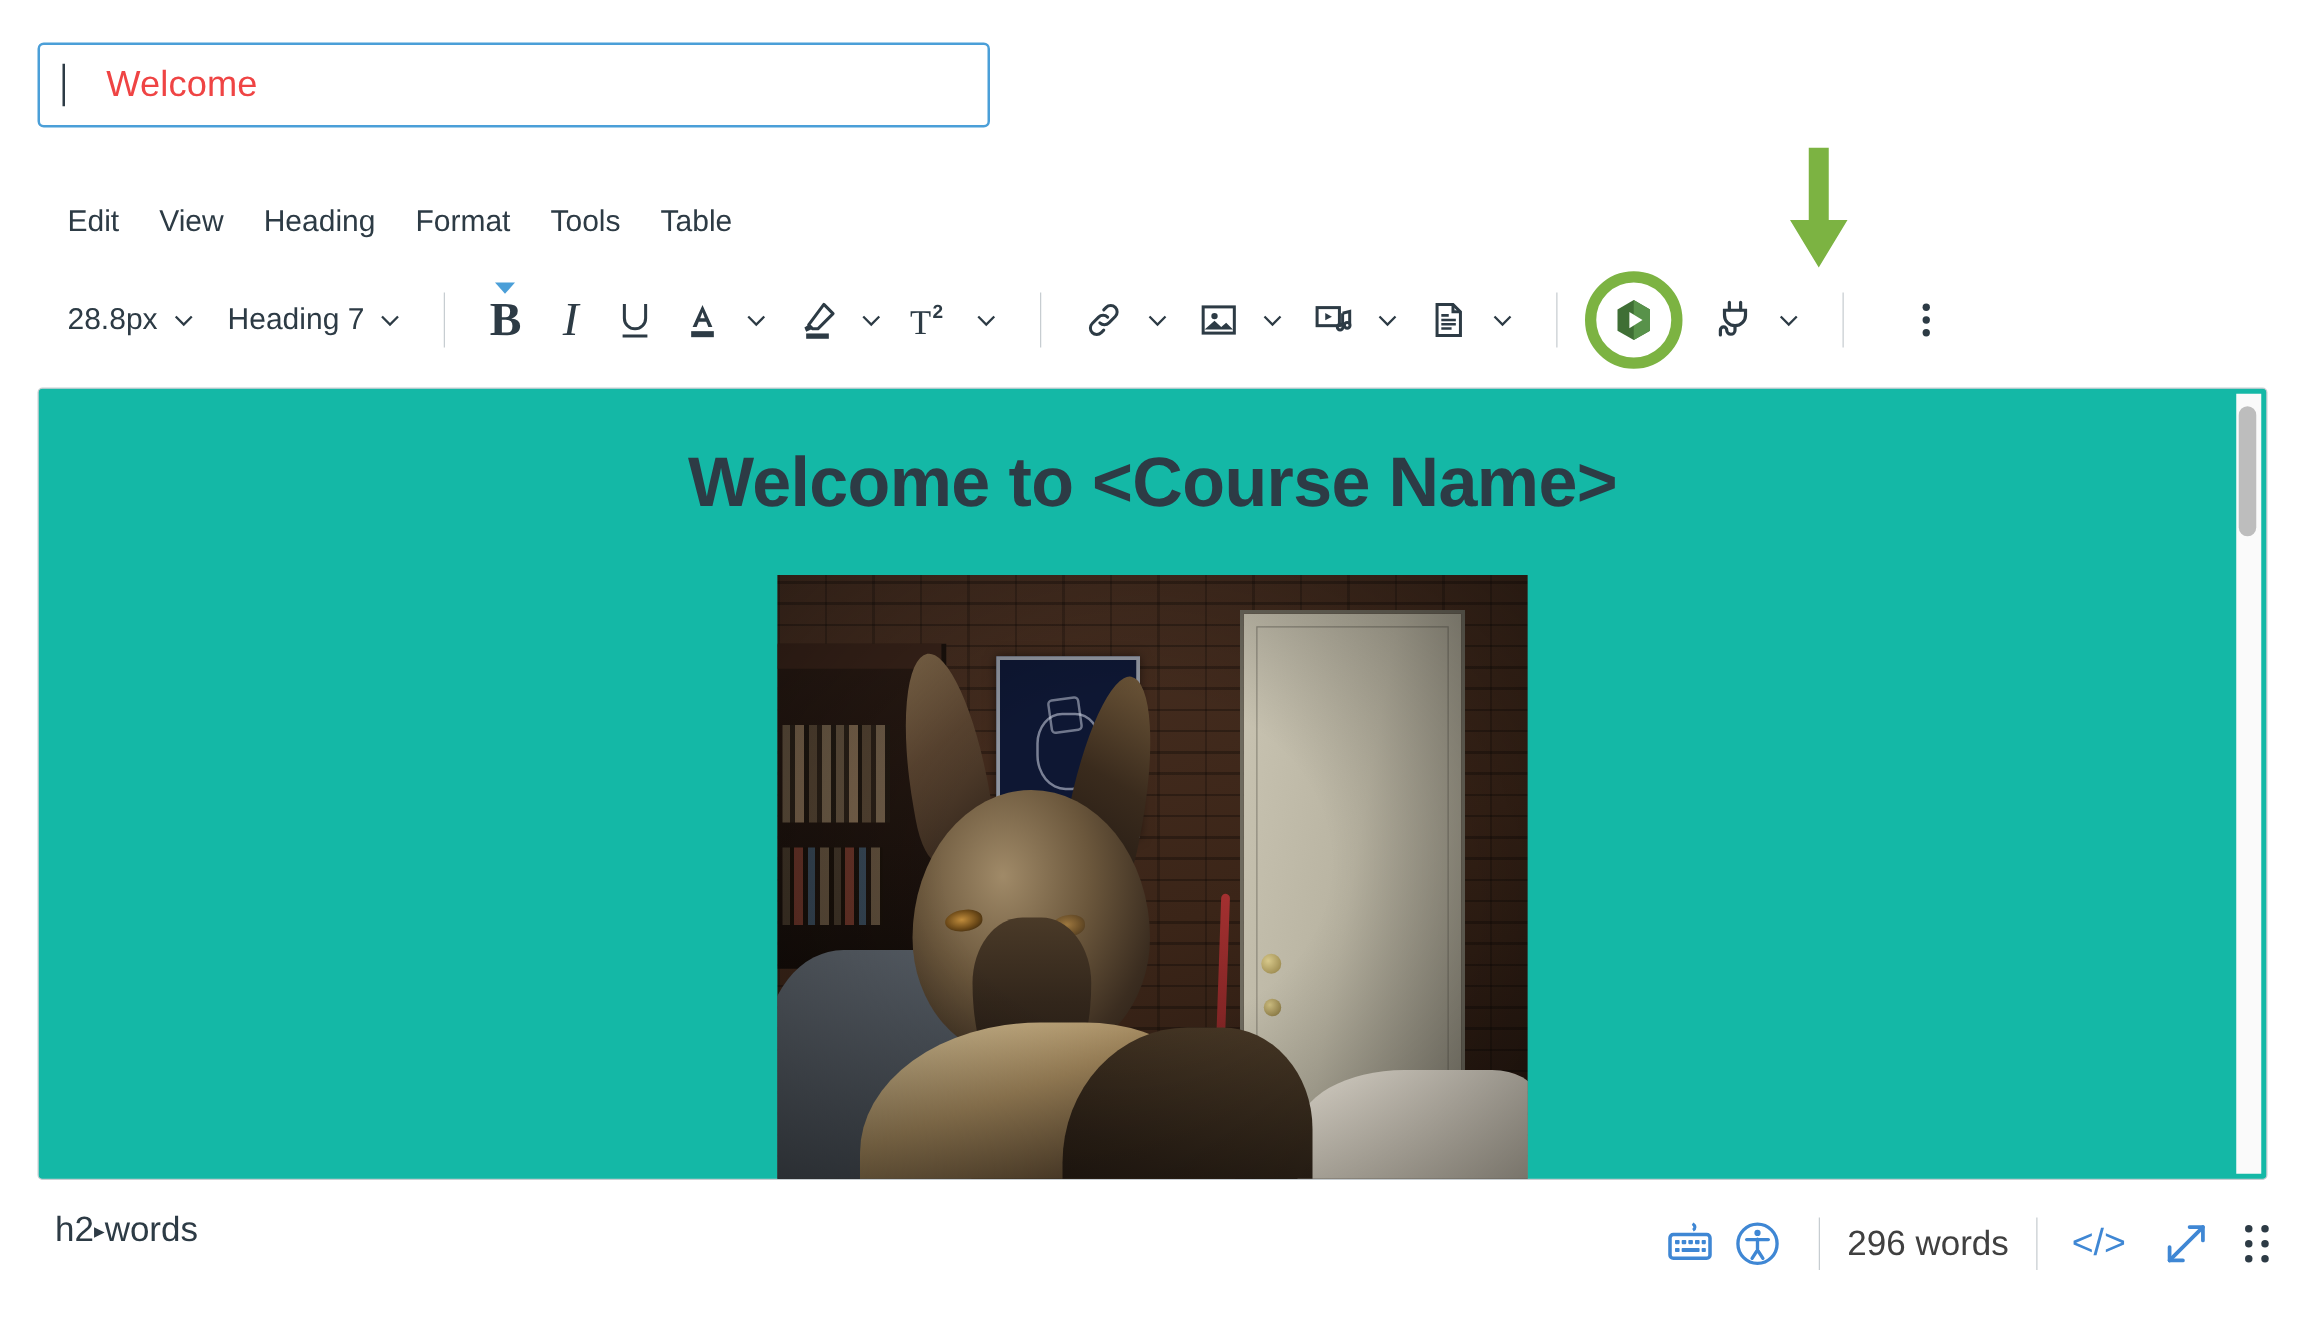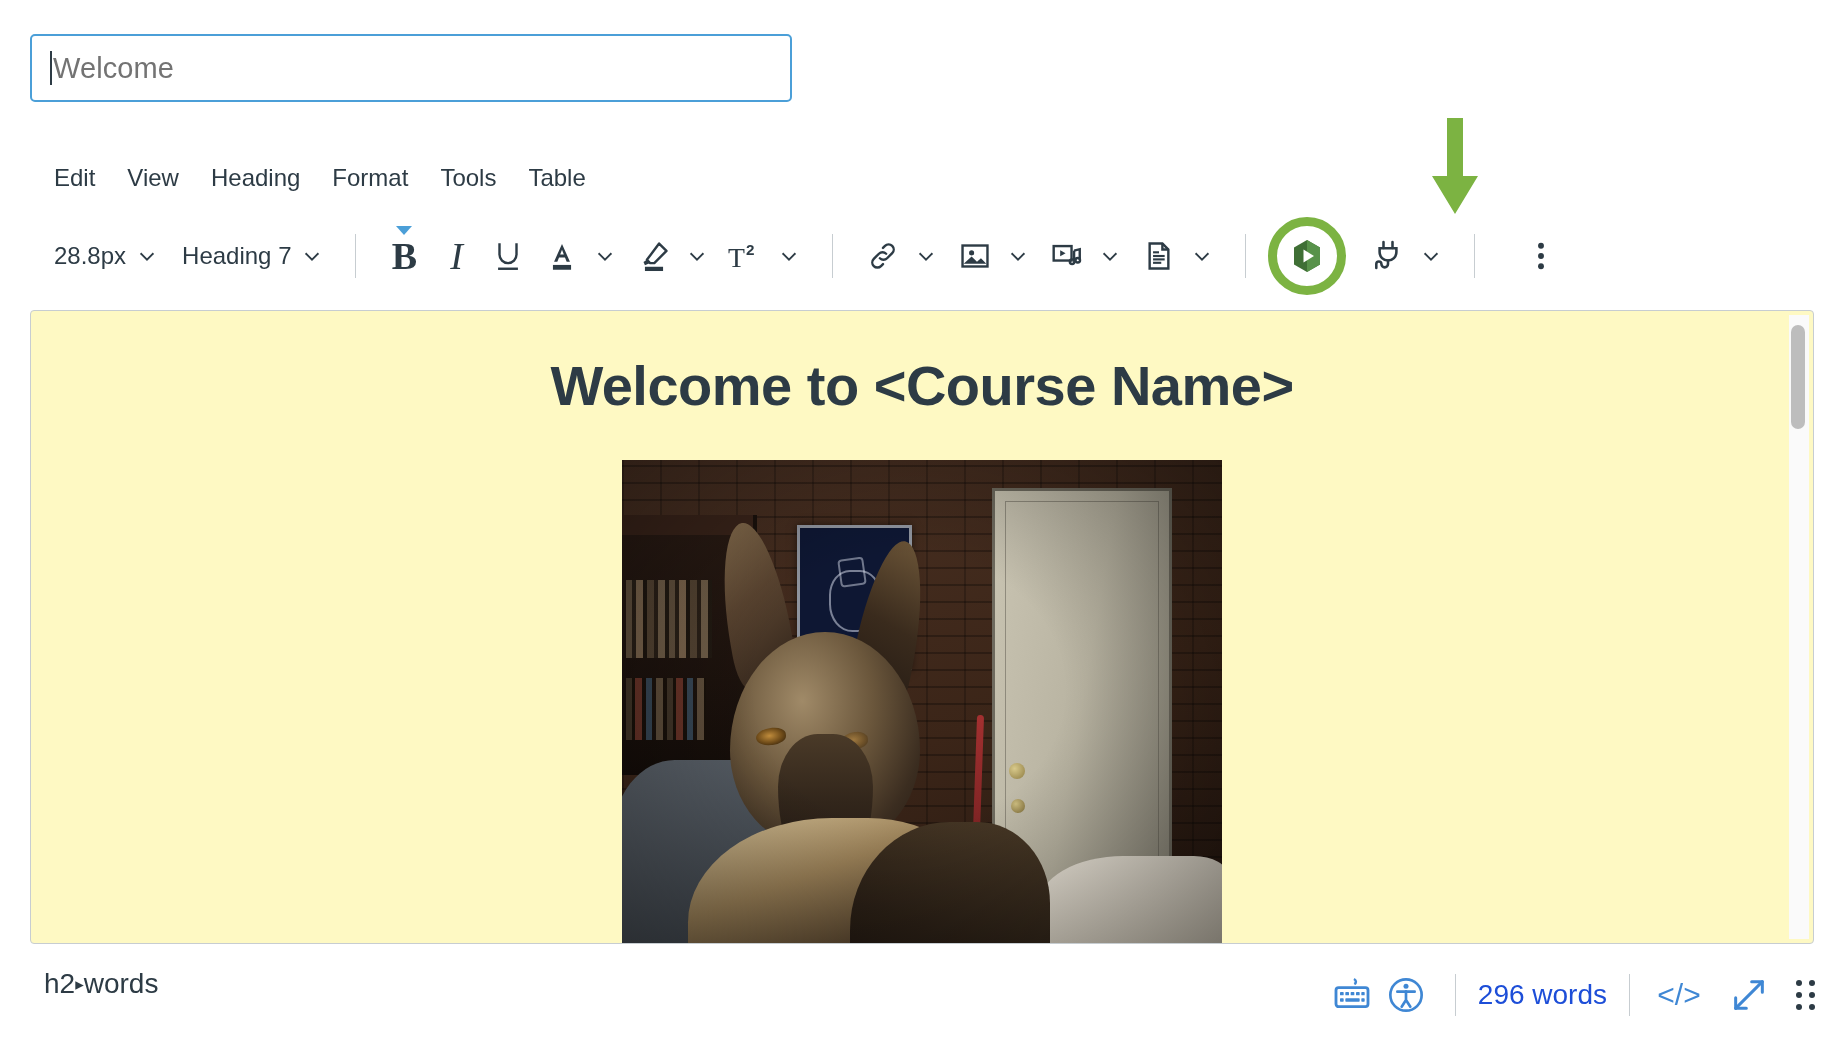--- a/index.html
+++ b/index.html
@@ -26,8 +26,8 @@
     margin-right: 1px;
   }
   .title-text {
-    font-size: 29px; color: #737373;
-    letter-spacing: .1px; line-height: 1;
+    font-size: 29px; color: #ef4444;
+    letter-spacing: .1px; line-height: 1; margin-left: 32px;
   }
 
   

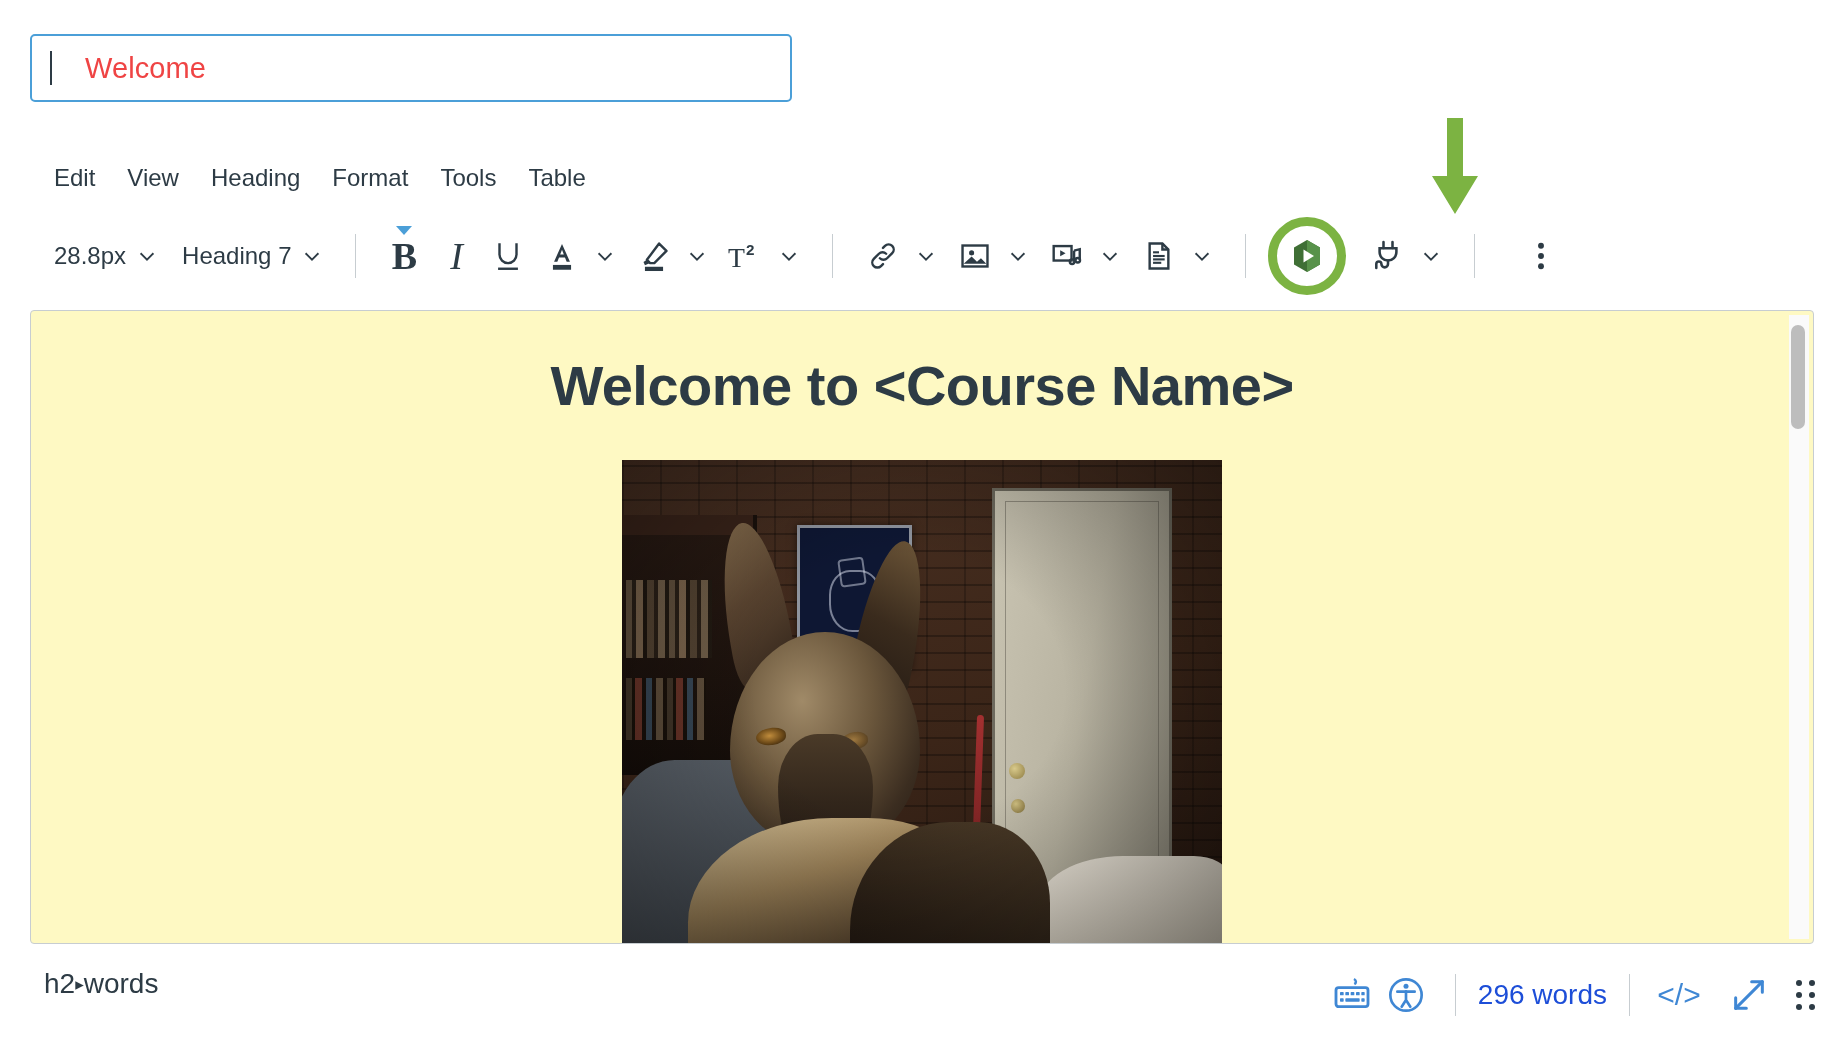--- a/index.html
+++ b/index.html
@@ -97,7 +97,7 @@
     position: absolute; left: 30px; top: 310px;
     width: 1784px; height: 634px;
     border: 1px solid #c7cdd1; border-radius: 4px;
-    background: #fef9c3; overflow: hidden;
+    background: #14b8a6; overflow: hidden;
   }
   .doc {
     position: absolute; left:0; top:0; right: 0; bottom: 0;

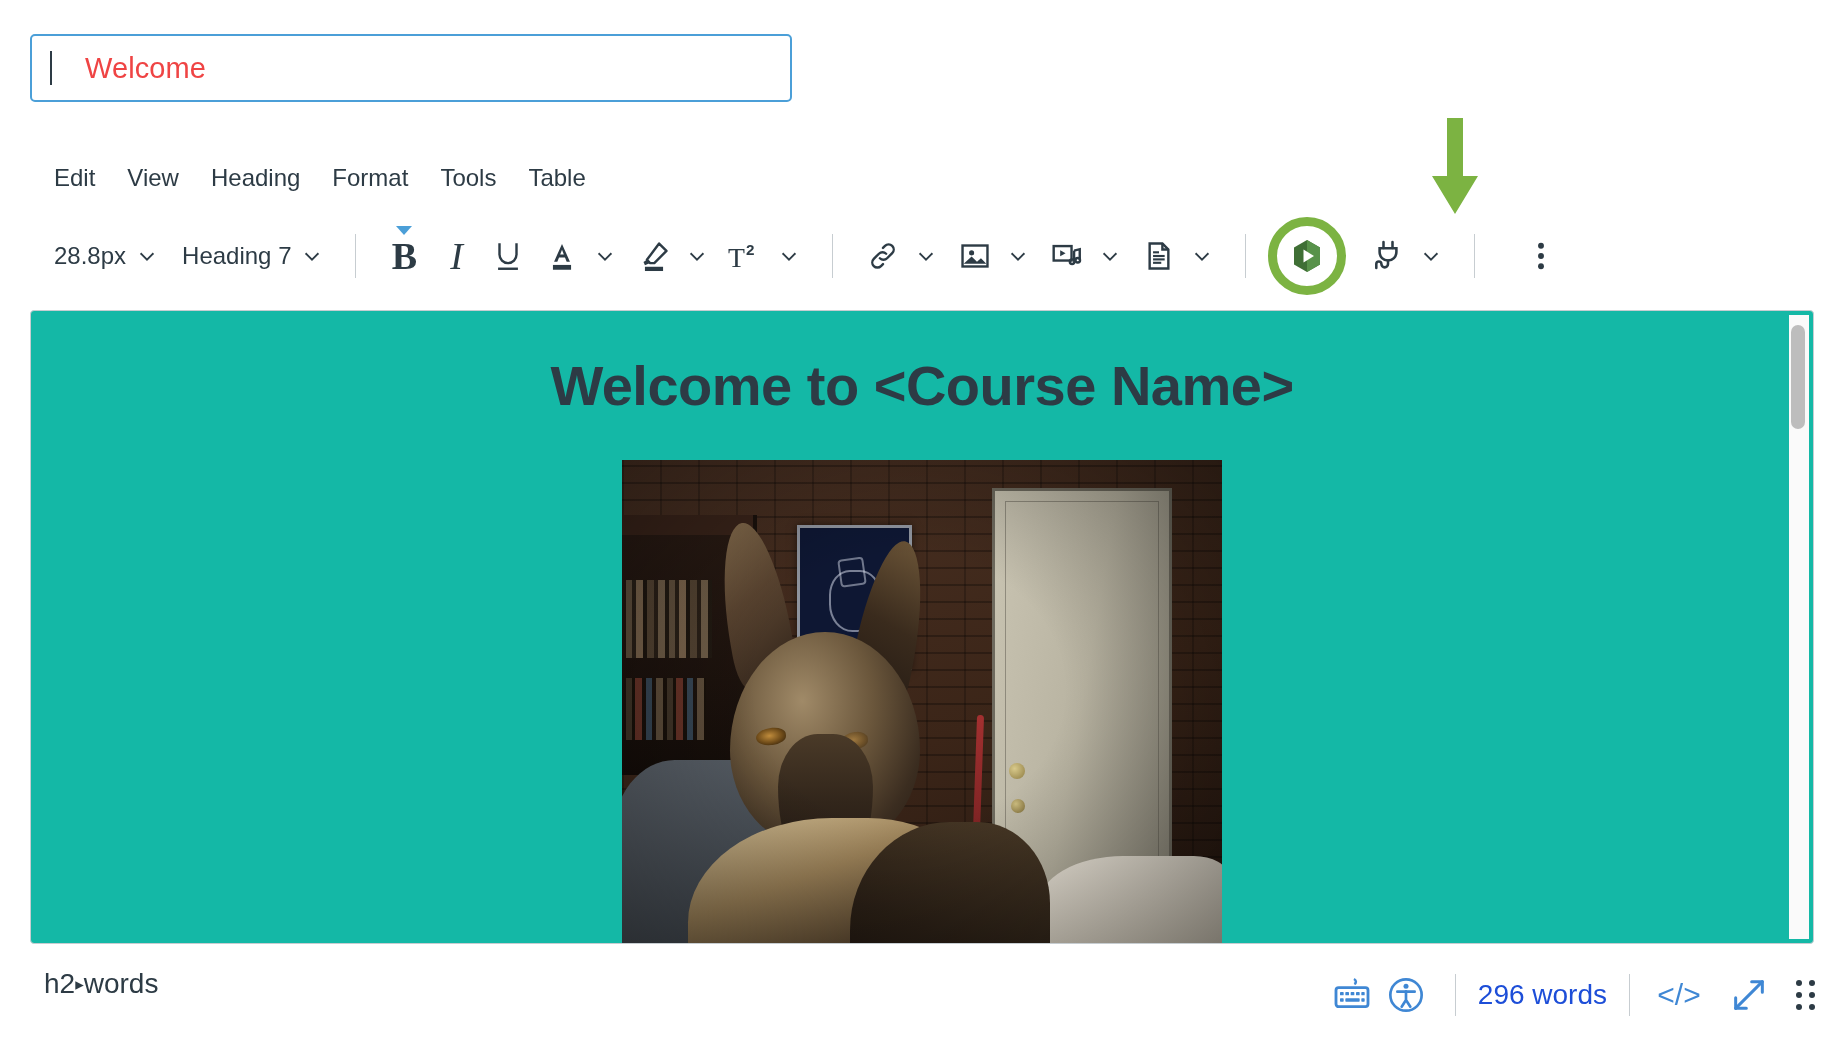--- a/index.html
+++ b/index.html
@@ -281,7 +281,7 @@
     width: 54px; height: 54px; cursor:pointer;
   }
   .sb-div { width:1px; height: 42px; background:#c7cdd1; margin: 0 22px; }
-  .words { font-size: 28px; color:#1d4ed8; white-space: nowrap; }
+  .words { font-size: 28px; color:#404040; white-space: nowrap; }
   .grip { display:grid; grid-template-columns: repeat(2, 7px); grid-gap: 6px; margin-left: 20px; cursor: pointer;}
   .grip i { width:6px; height:6px; background:#2d3b45; border-radius:50%; display:block; }
 </style>

